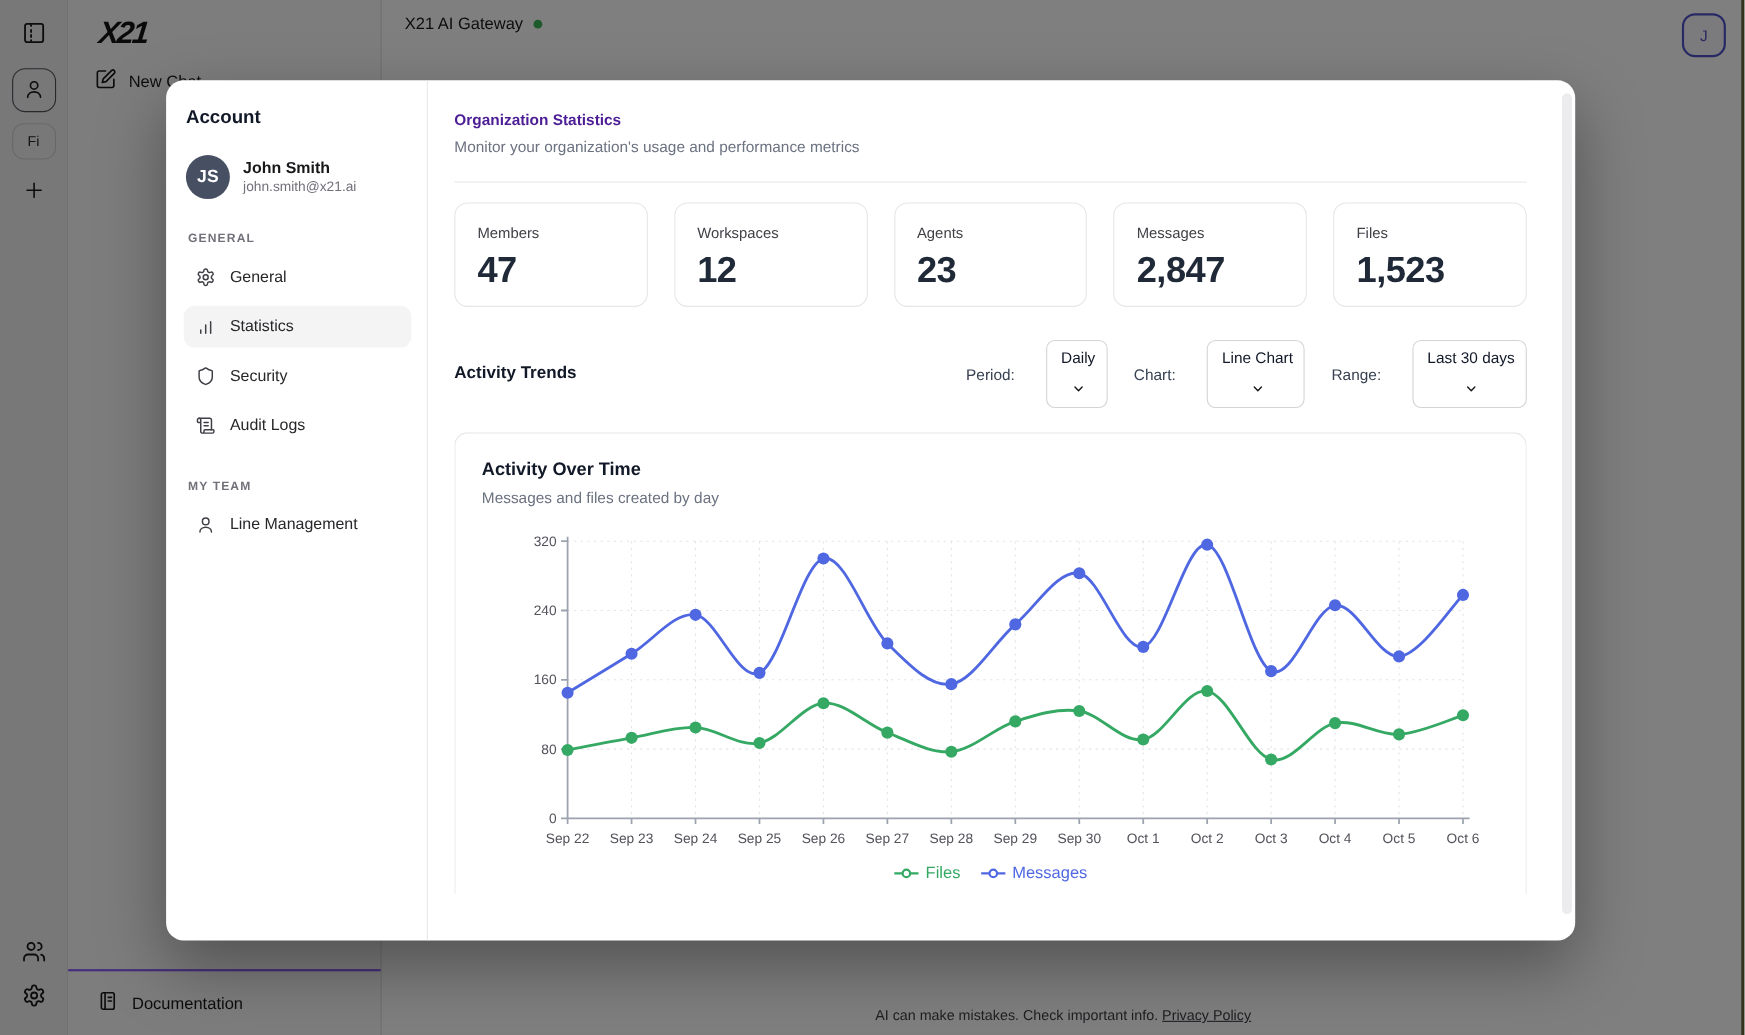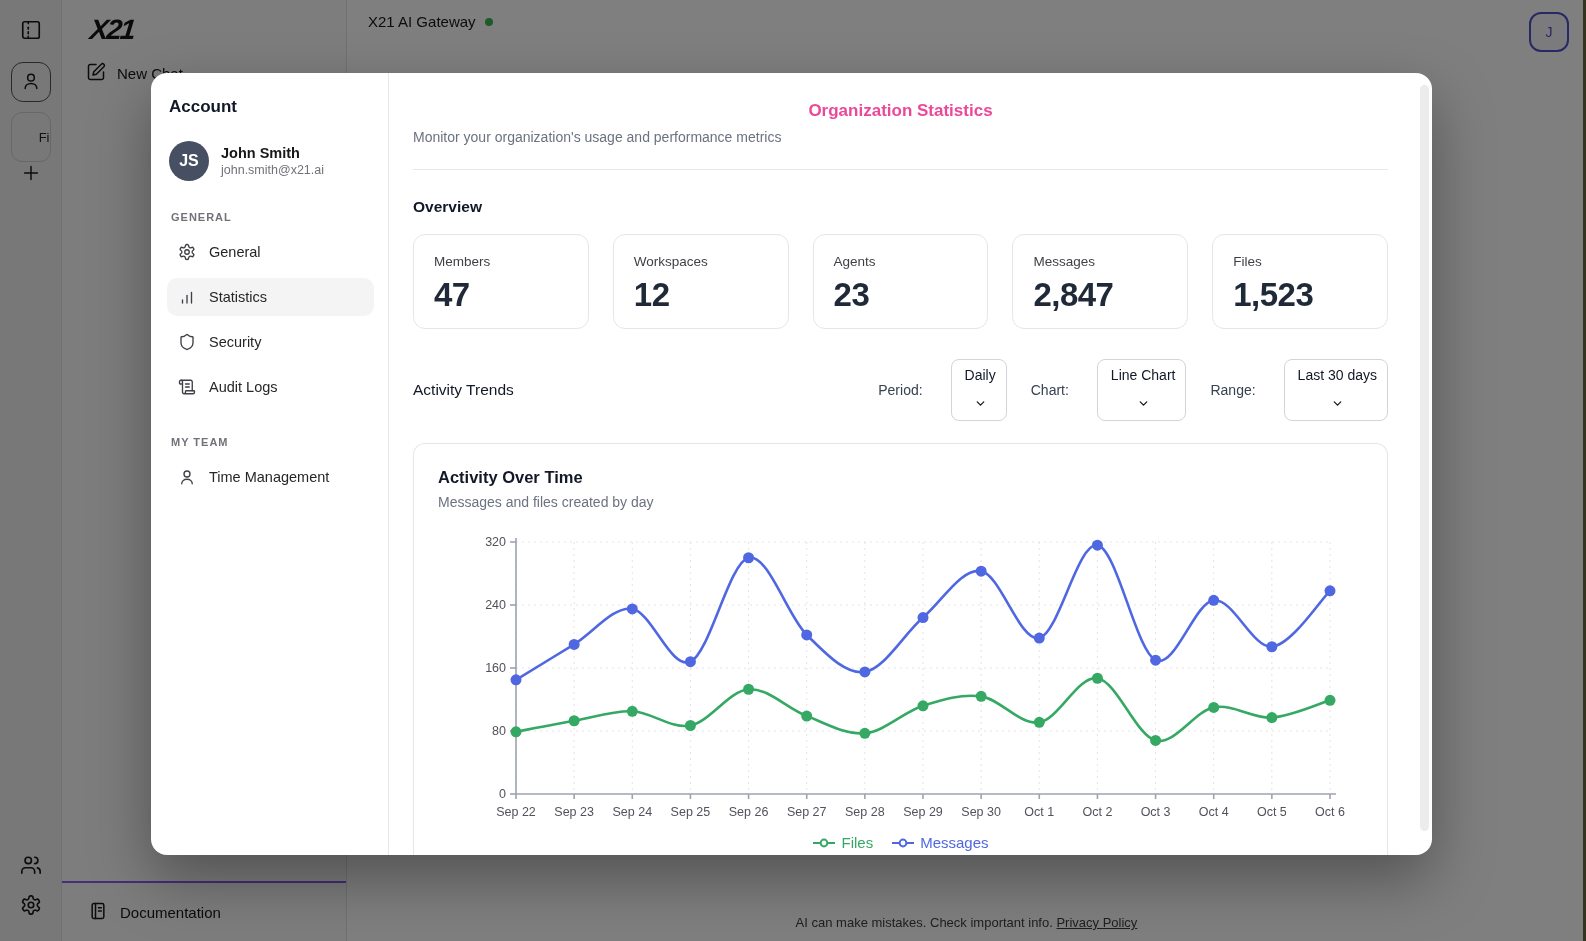--- a/index.html
+++ b/index.html
@@ -47,7 +47,7 @@
 
   .m-main { flex:1; padding:28px 44px 0 24px; position:relative; overflow:hidden; }
   .m-scrollbar { position:absolute; right:3px; top:12px; width:9px; height:746px; background:#ececee; border-radius:5px; }
-  .m-h1 { font-size:17px; font-weight:600; color:#ec4899;text-align:center; }
+  .m-h1 { font-size:14px; font-weight:600; color:#4c1d95; }
   .m-sub { font-size:14px; color:#6b7280; margin-top:8px; }
   .m-div { border-bottom:1px solid #e8e8ec; margin-top:24px; }
   .ov-title { font-size:15.5px; font-weight:600; color:#111827; margin-top:28px; }

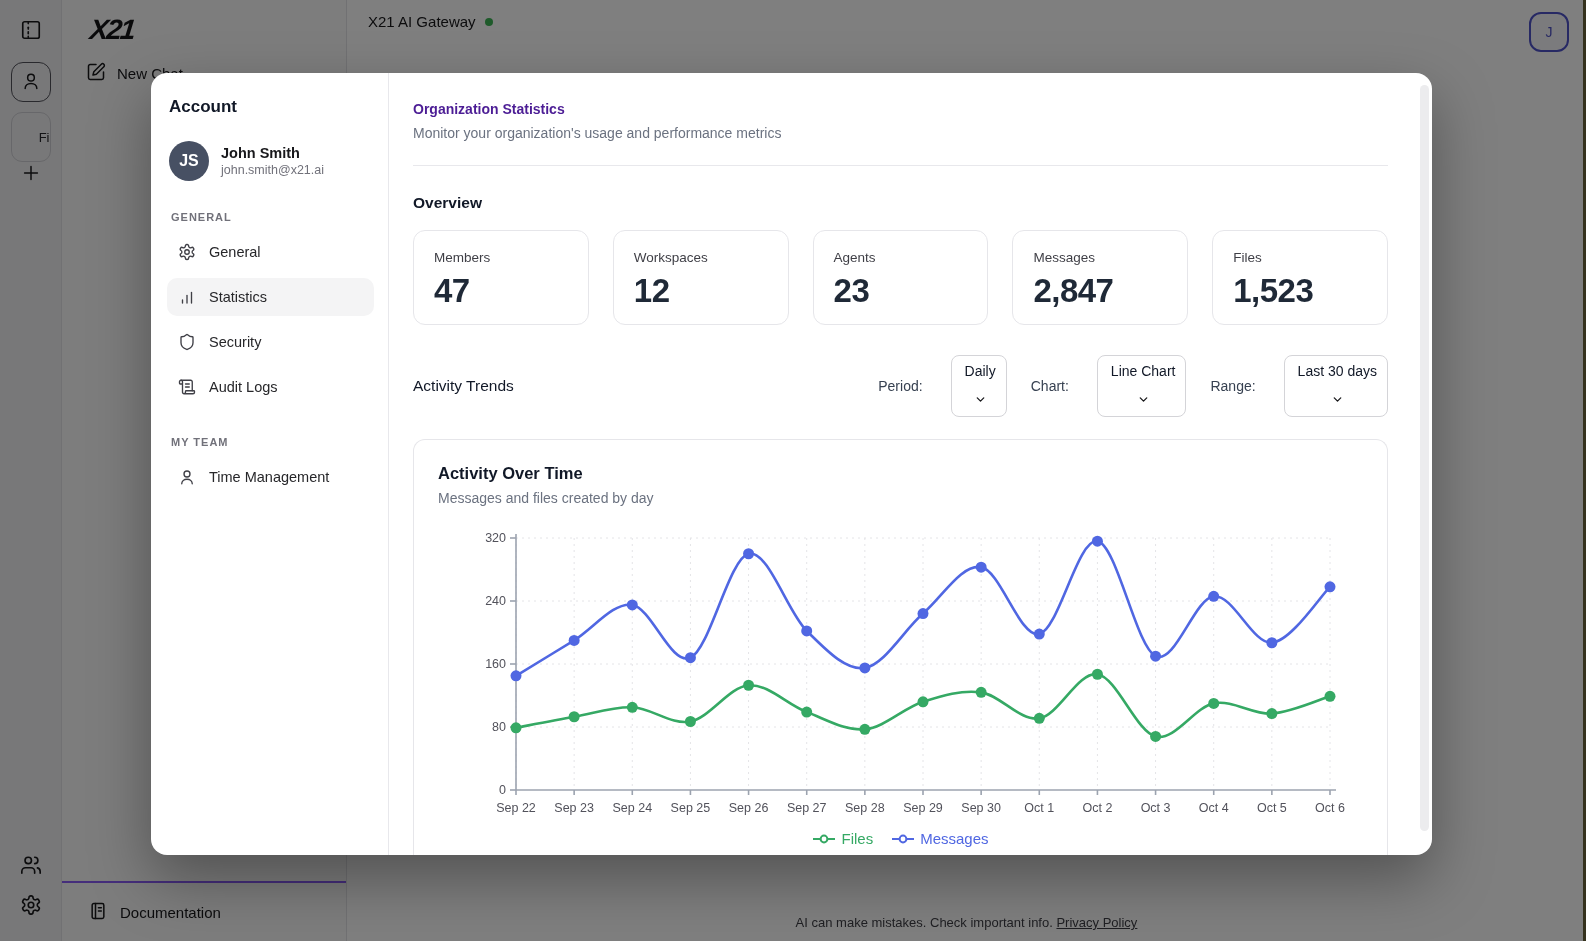--- a/index.html
+++ b/index.html
@@ -11,7 +11,7 @@
   .rail-btn { position:absolute; left:50%; transform:translateX(-50%); display:flex; align-items:center; justify-content:center; color:#18181b; cursor:pointer; background:none; border:none; }
   .rail-toggle { top:17px; width:26px; height:26px; }
   .rail-user { top:62px; width:40px; height:40px; border:1.5px solid #52525b; border-radius:12px; }
-  .rail-ws { top:112px; width:40px; height:50px; border:1px solid #cfcfd4; border-radius:11px; font-size:13px; font-weight:500; color:#27272a;justify-content:flex-end; }
+  .rail-ws { top:112px; width:40px; height:33px; border:1px solid #cfcfd4; border-radius:11px; font-size:13px; font-weight:500; color:#27272a; }
   .rail-plus { top:160px; width:28px; height:28px; }
   .rail-people { top:853px; width:26px; height:26px; }
   .rail-gear { top:893px; width:26px; height:26px; }

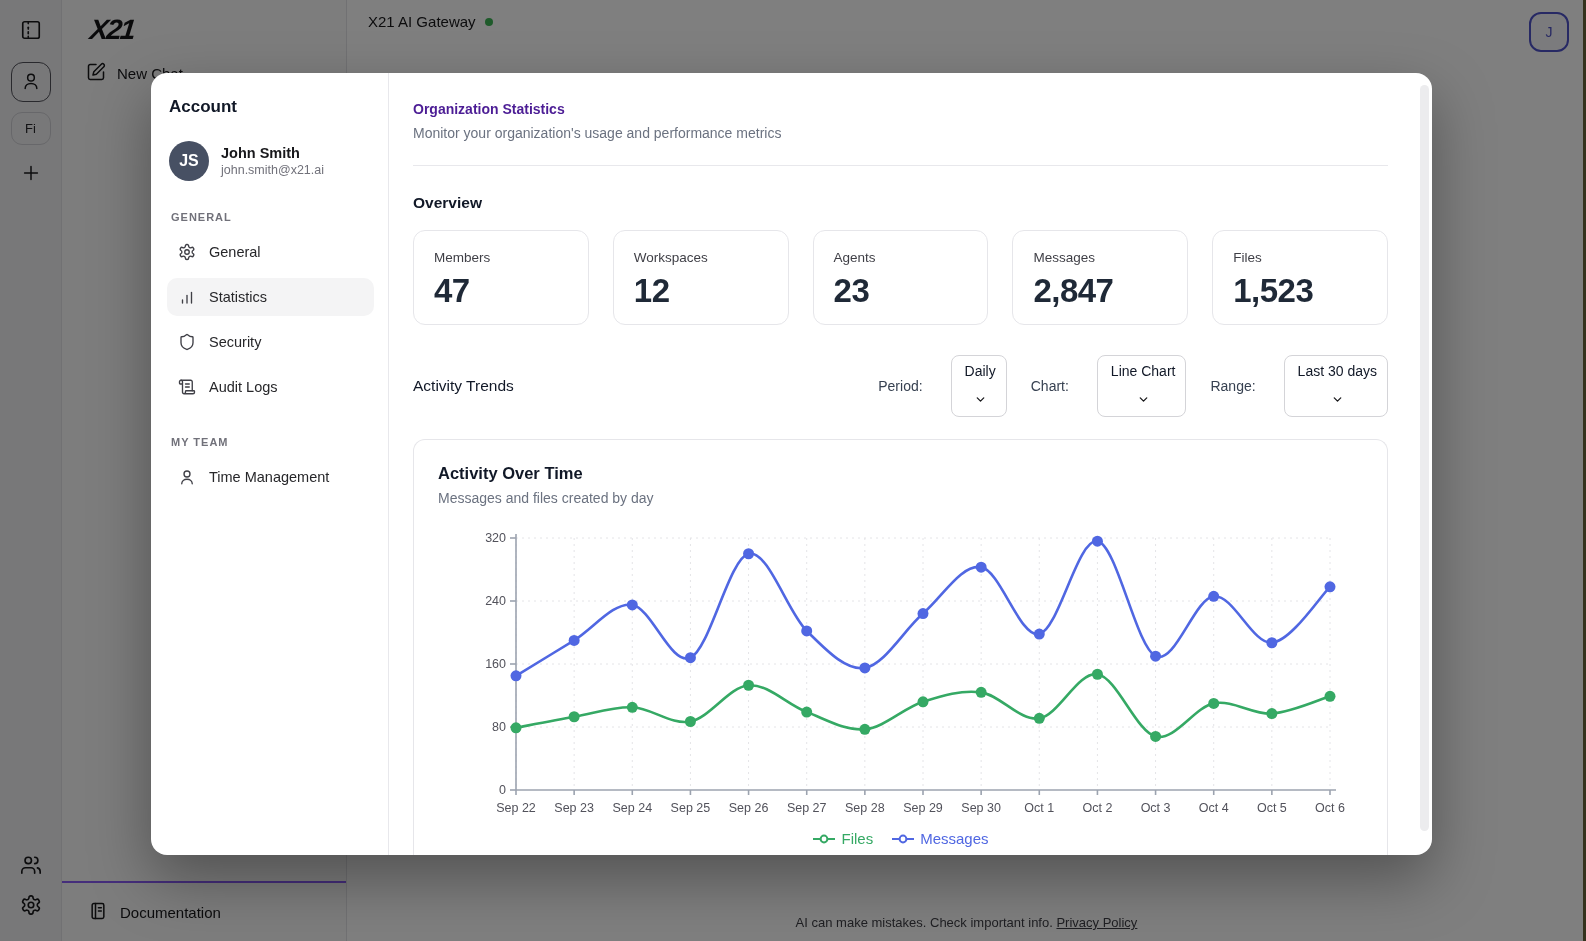--- a/index.html
+++ b/index.html
@@ -223,7 +223,6 @@
     <div class="m-sub">Monitor your organization's usage and performance metrics</div>
     <div class="m-div"></div>
 
-    <div class="ov-title">Overview</div>
     <div class="cards">
       <div class="card">
         <div class="card-label">Members</div>

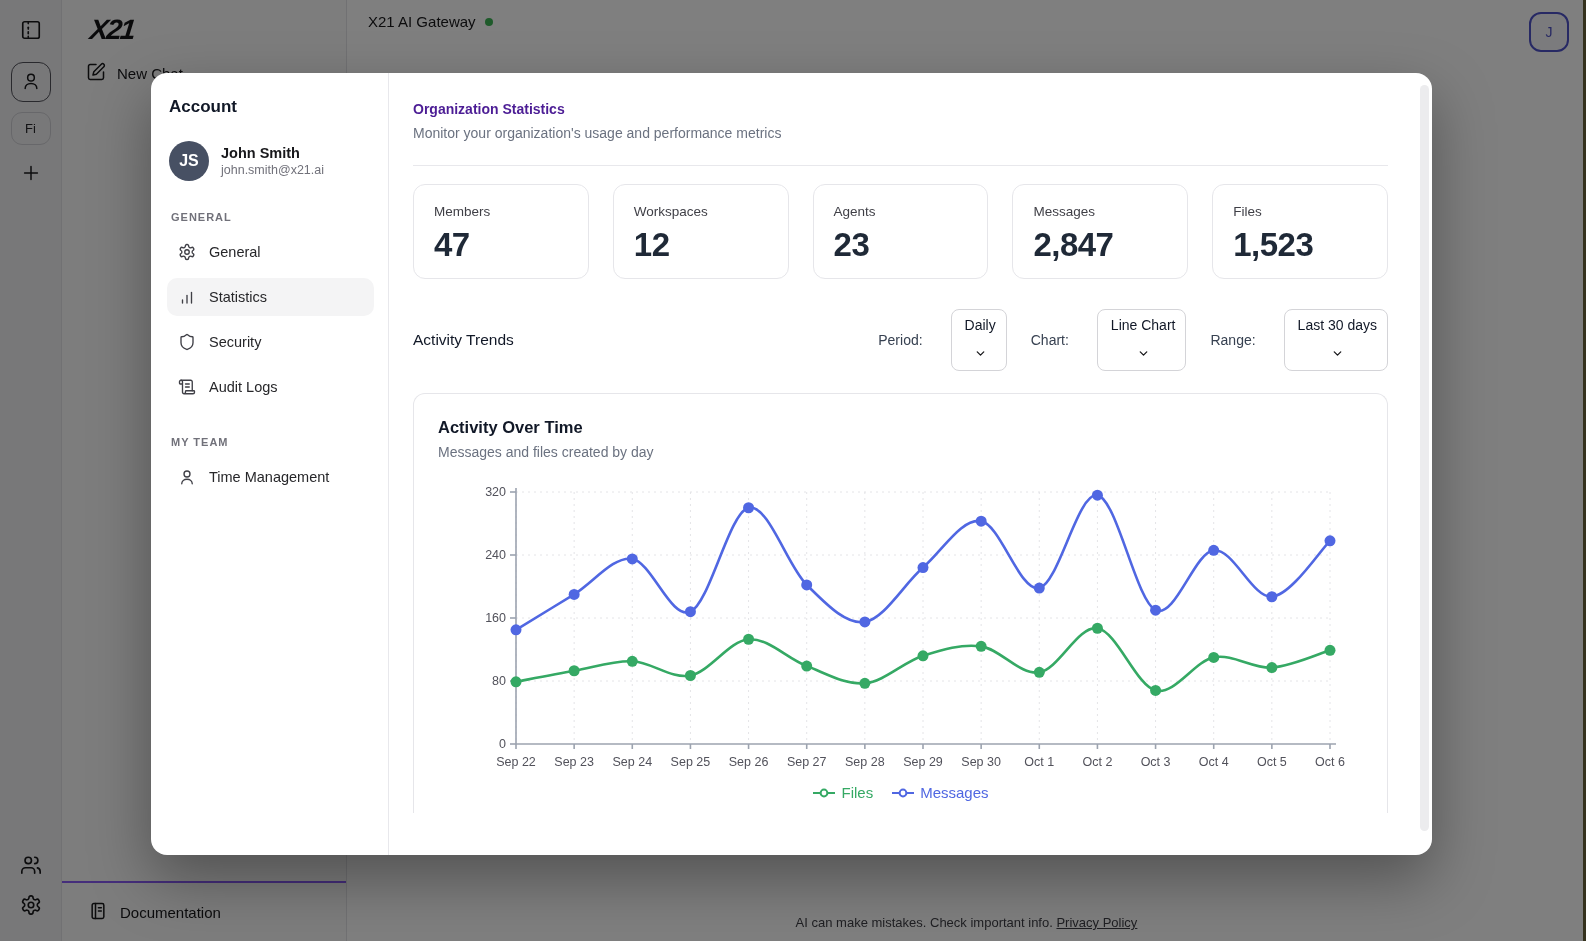--- a/index.html
+++ b/index.html
@@ -57,7 +57,7 @@
   .card-value { font-size:33px; font-weight:700; color:#1f2937; margin-top:7px; letter-spacing:-0.5px; }
 
   .trends-row { display:flex; align-items:center; justify-content:space-between; margin-top:30px; }
-  .trends-title { font-size:15.5px; font-weight:400; color:#111827; }
+  .trends-title { font-size:15.5px; font-weight:700; color:#111827; }
   .controls { display:flex; align-items:center; gap:24px; }
   .control { display:flex; align-items:center; gap:28px; }
   .control-label { font-size:14px; color:#374151; }

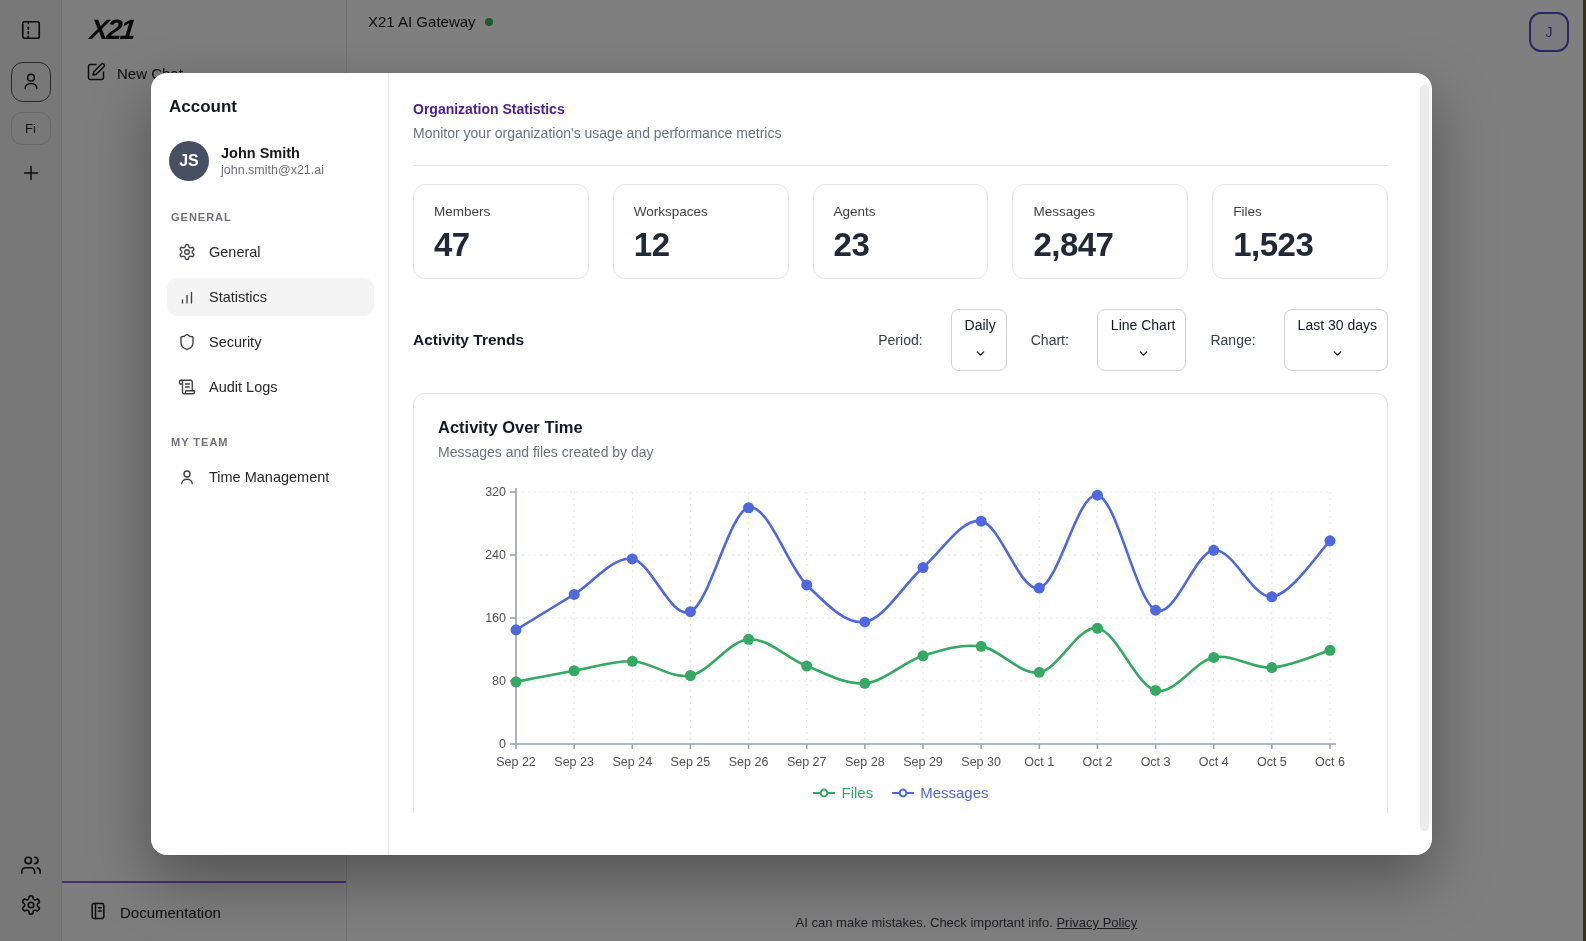--- a/index.html
+++ b/index.html
@@ -212,7 +212,7 @@
             <path d="M5 21c0-3.6 3-6 7-6s7 2.4 7 6"></path>
           </svg>
         </span>
-      <span>Time Management</span>
+      <span>Line Management</span>
     </div>
   </div>
 

